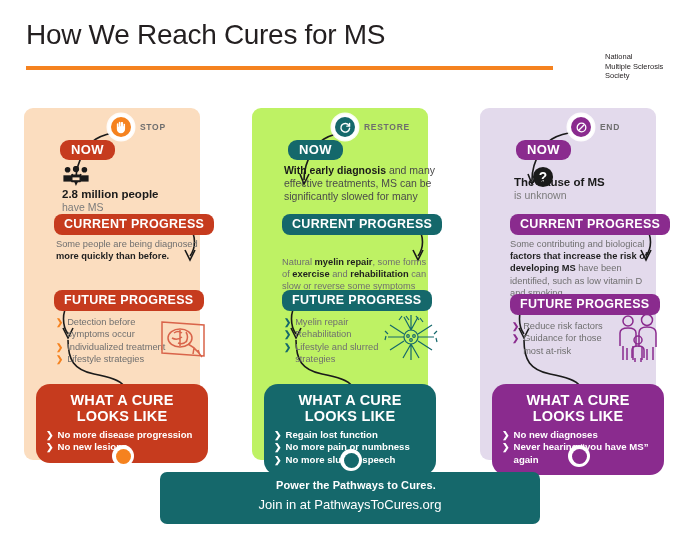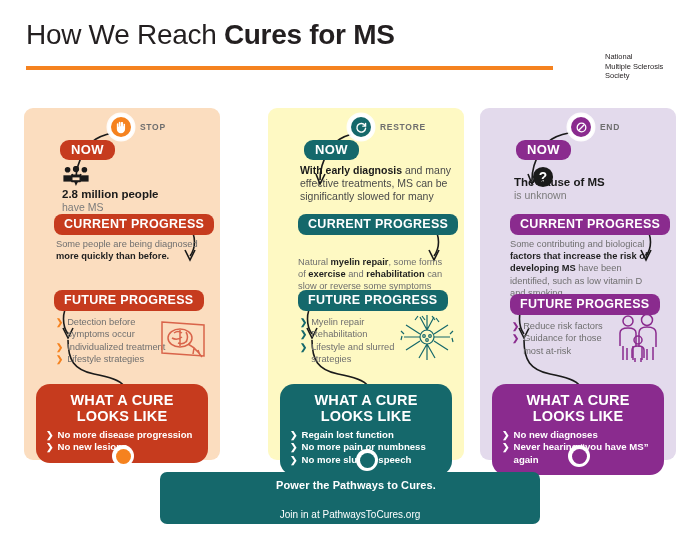--- a/index.html
+++ b/index.html
@@ -19,7 +19,7 @@
     white-space: nowrap;
   }
   .title .light { font-weight: 400; }
-  .title .bold  { font-weight: 700; }
+  .title .bold  { font-weight: 400; }
   .title-rule {
     position: absolute; left: 26px; top: 66px;
     width: 527px; height: 4px; background: #f5821f;

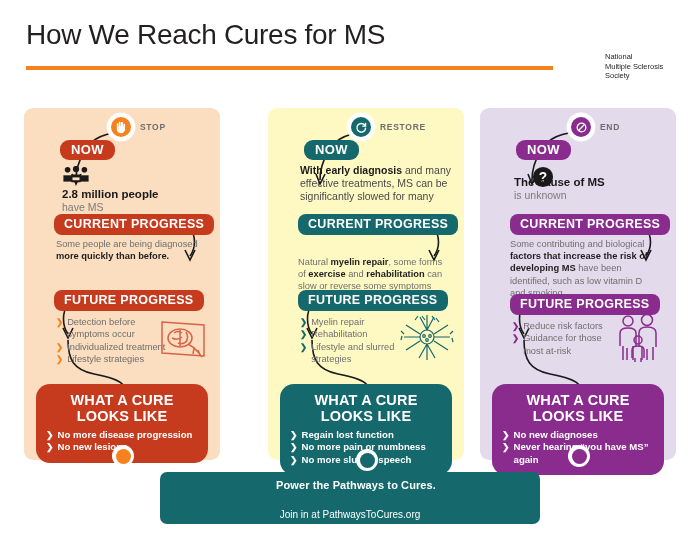--- a/index.html
+++ b/index.html
@@ -44,7 +44,7 @@
 
   
   .col {
-    position: absolute; top: 108px; width: 196px; height: 352px;
+    position: absolute; top: 108px; width: 176px; height: 352px;
     border-radius: 9px;
   }
   #col-0 { left: 24px;  background: #fbddbf; }

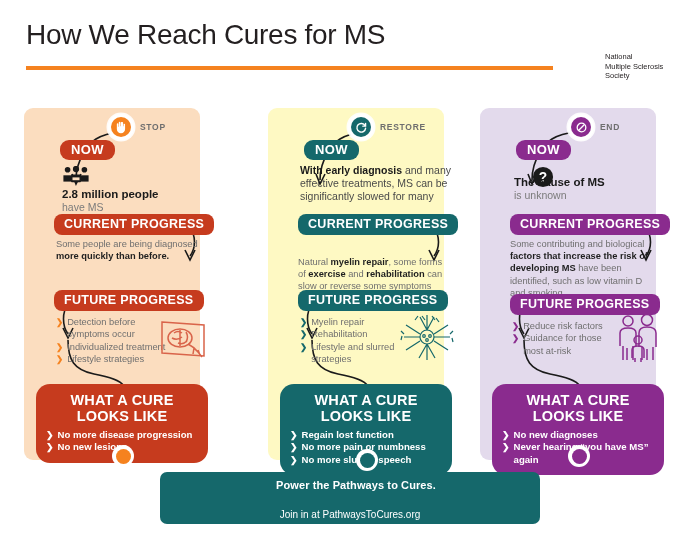--- a/index.html
+++ b/index.html
@@ -48,7 +48,7 @@
     border-radius: 9px;
   }
   #col-0 { left: 24px;  background: #fbddbf; }
-  #col-1 { left: 268px; background: #fef9c3; }
+  #col-1 { left: 252px; background: #bef264; }
   #col-2 { left: 480px; background: #e3daec; }
 
   

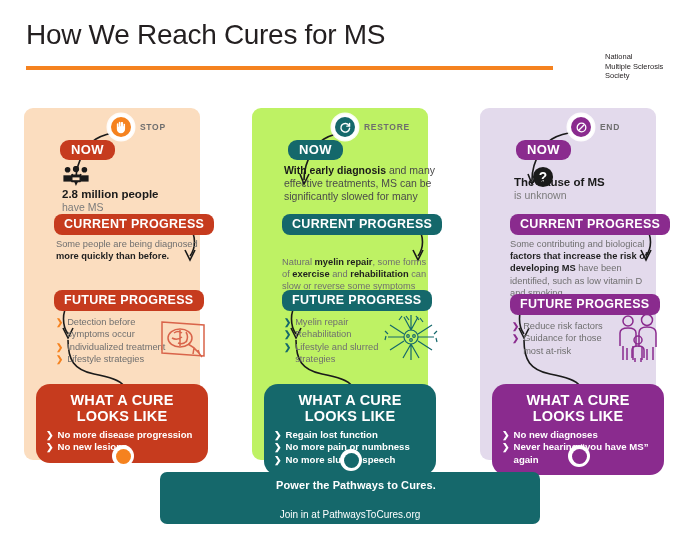--- a/index.html
+++ b/index.html
@@ -133,7 +133,7 @@
     padding-top: 7px;
   }
   .footer-line1 { font-size: 11px; font-weight: 700; letter-spacing: 0.1px; margin-left: 12px; }
-  .footer-line2 { font-size: 10px; font-weight: 400; margin-top: 18px; }
+  .footer-line2 { font-size: 13px; font-weight: 400; margin-top: 6px; }
 </style>
 </head>
 <body>

